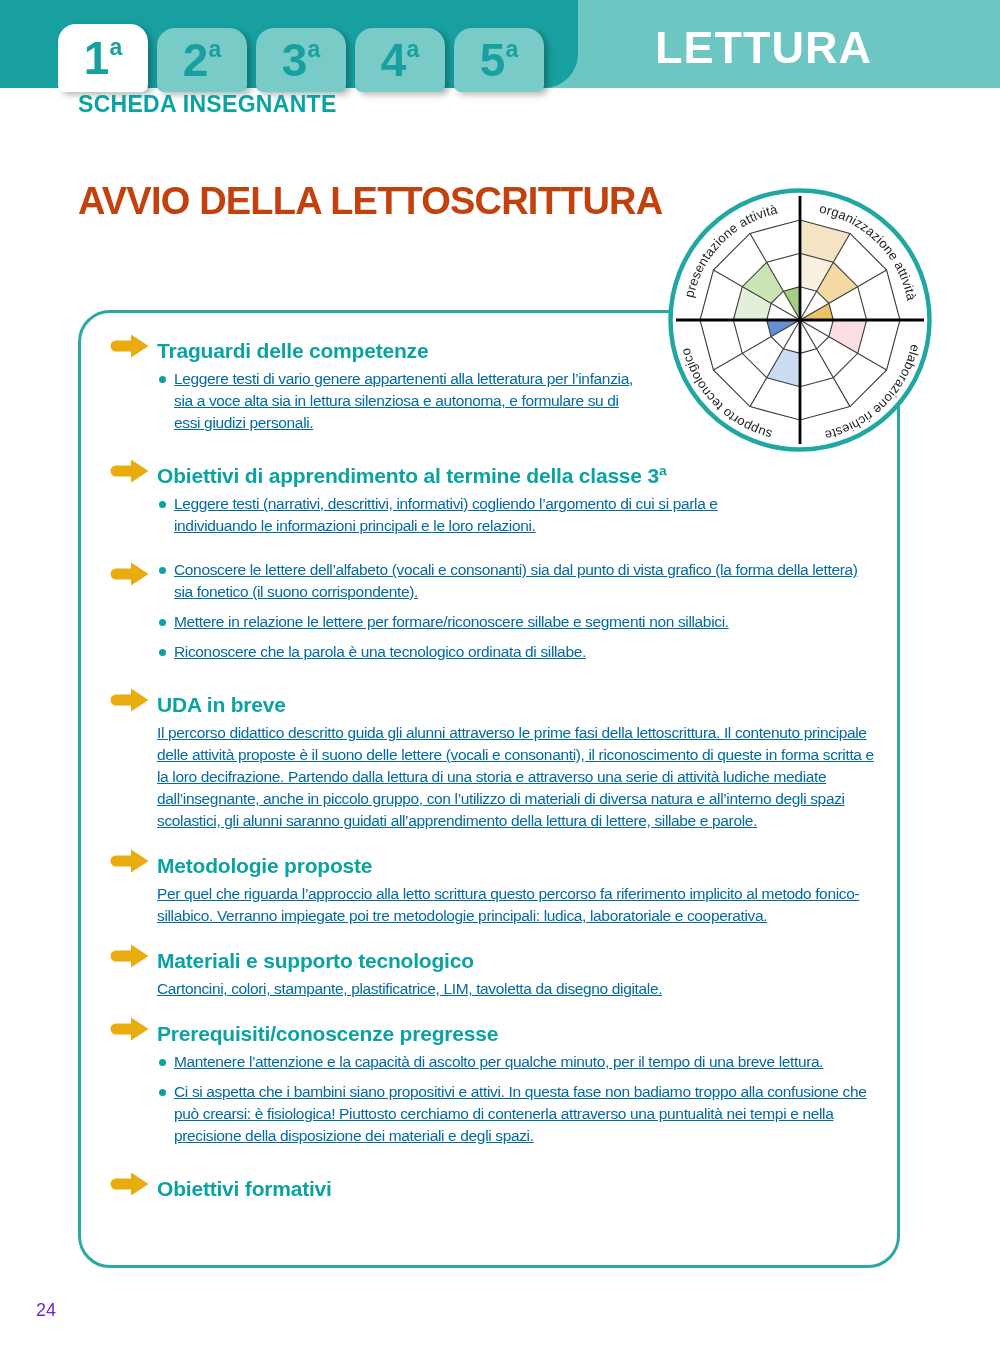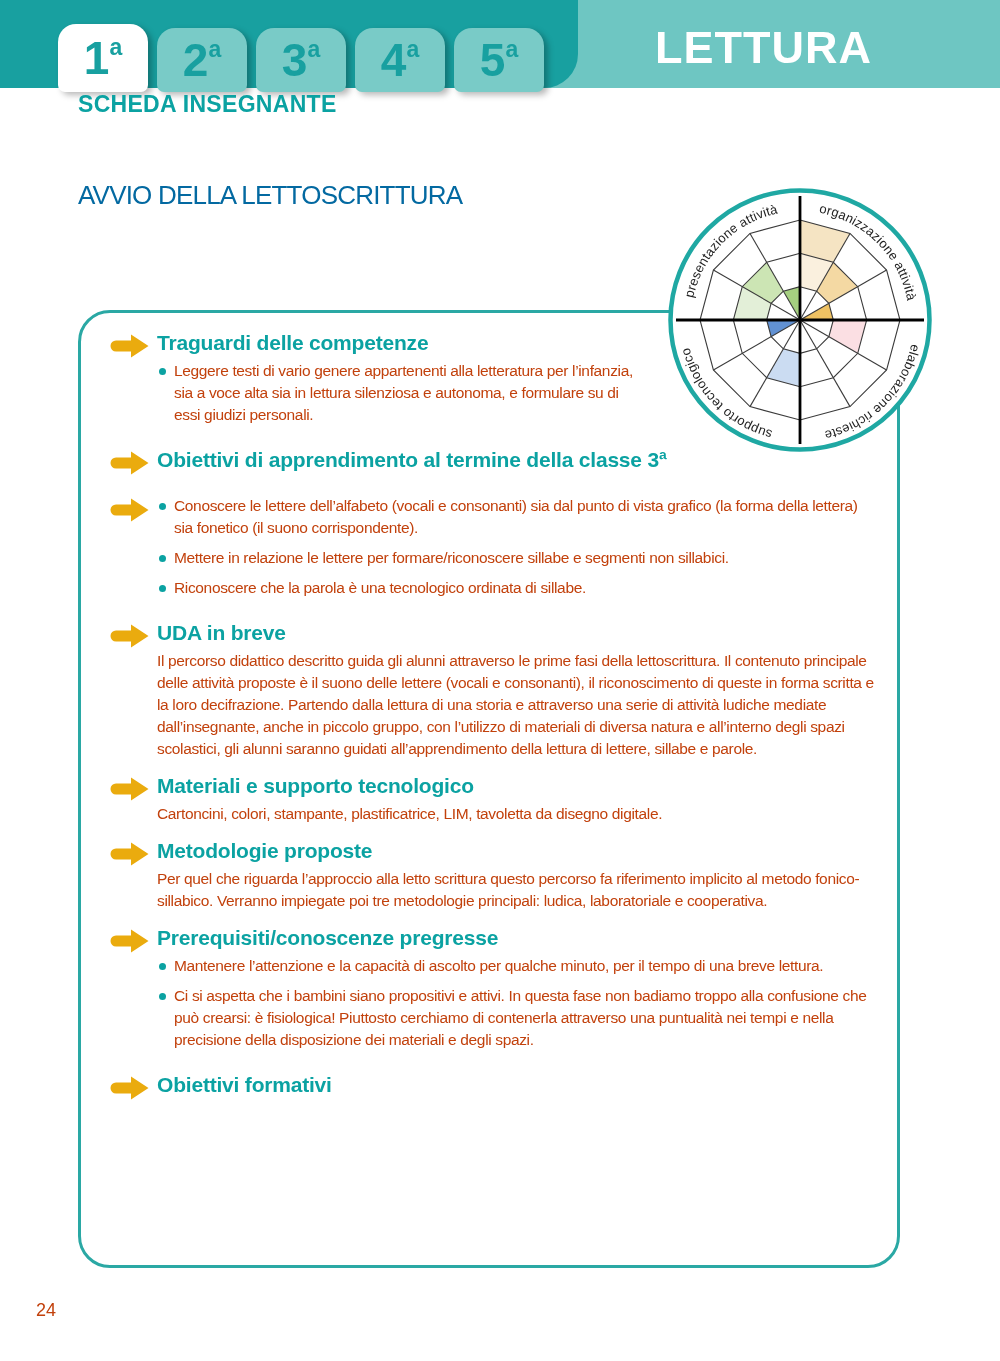--- a/index.html
+++ b/index.html
@@ -30,7 +30,7 @@
 
   .scheda { position:absolute; left:78px; top:91px; color:#0ba2a2; font-size:23px; font-weight:bold; letter-spacing:0.3px; }
 
-  .page-title { position:absolute; left:78px; top:180px; color:#0369a1; font-size:26px; font-weight:normal; letter-spacing:-0.8px; }
+  .page-title { position:absolute; left:78px; top:180px; color:#c2410c; font-size:38px; font-weight:bold; letter-spacing:-0.8px; }
 
   
   .content-box {

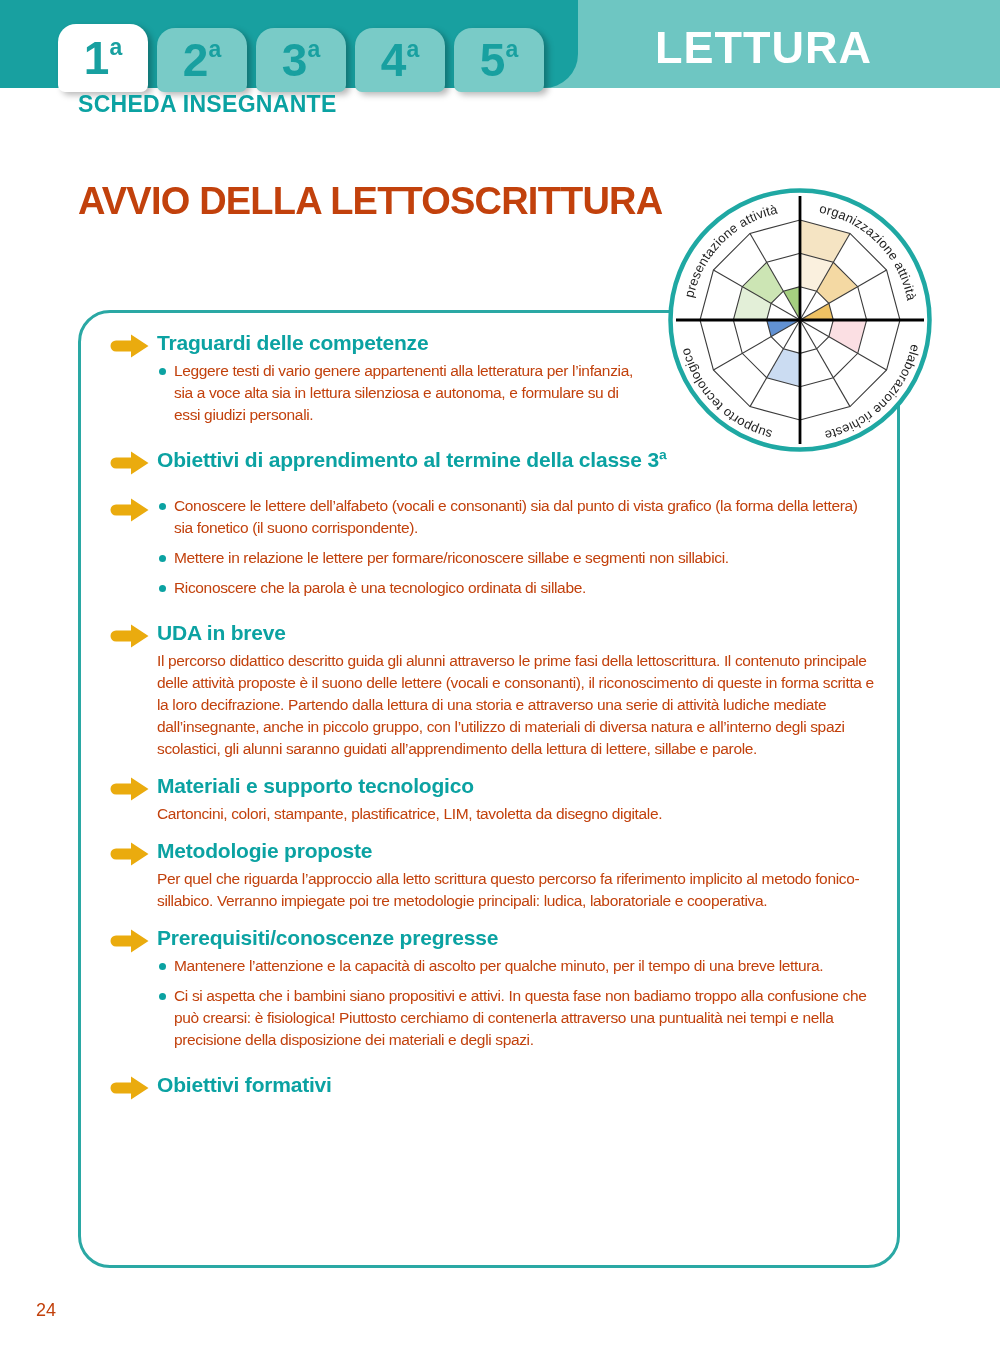--- a/index.html
+++ b/index.html
@@ -43,7 +43,7 @@
   .sec-body { flex:1; min-width:0; }
   .section:nth-child(1) .sec-body { max-width:478px; }
   .section:nth-child(2) .sec-body { max-width:575px; }
-  .sec-heading { margin:0 0 5px 0; font-size:21px; font-weight:bold; color:#0ba2a2; letter-spacing:-0.2px; }
+  .sec-heading { margin:8px 0 5px 0; font-size:21px; font-weight:bold; color:#0ba2a2; letter-spacing:-0.2px; }
   .sec-par, .sec-bullets li {
     font-size:15.5px; line-height:22px; letter-spacing:-0.35px; color:#c2410c; margin:0;
   }

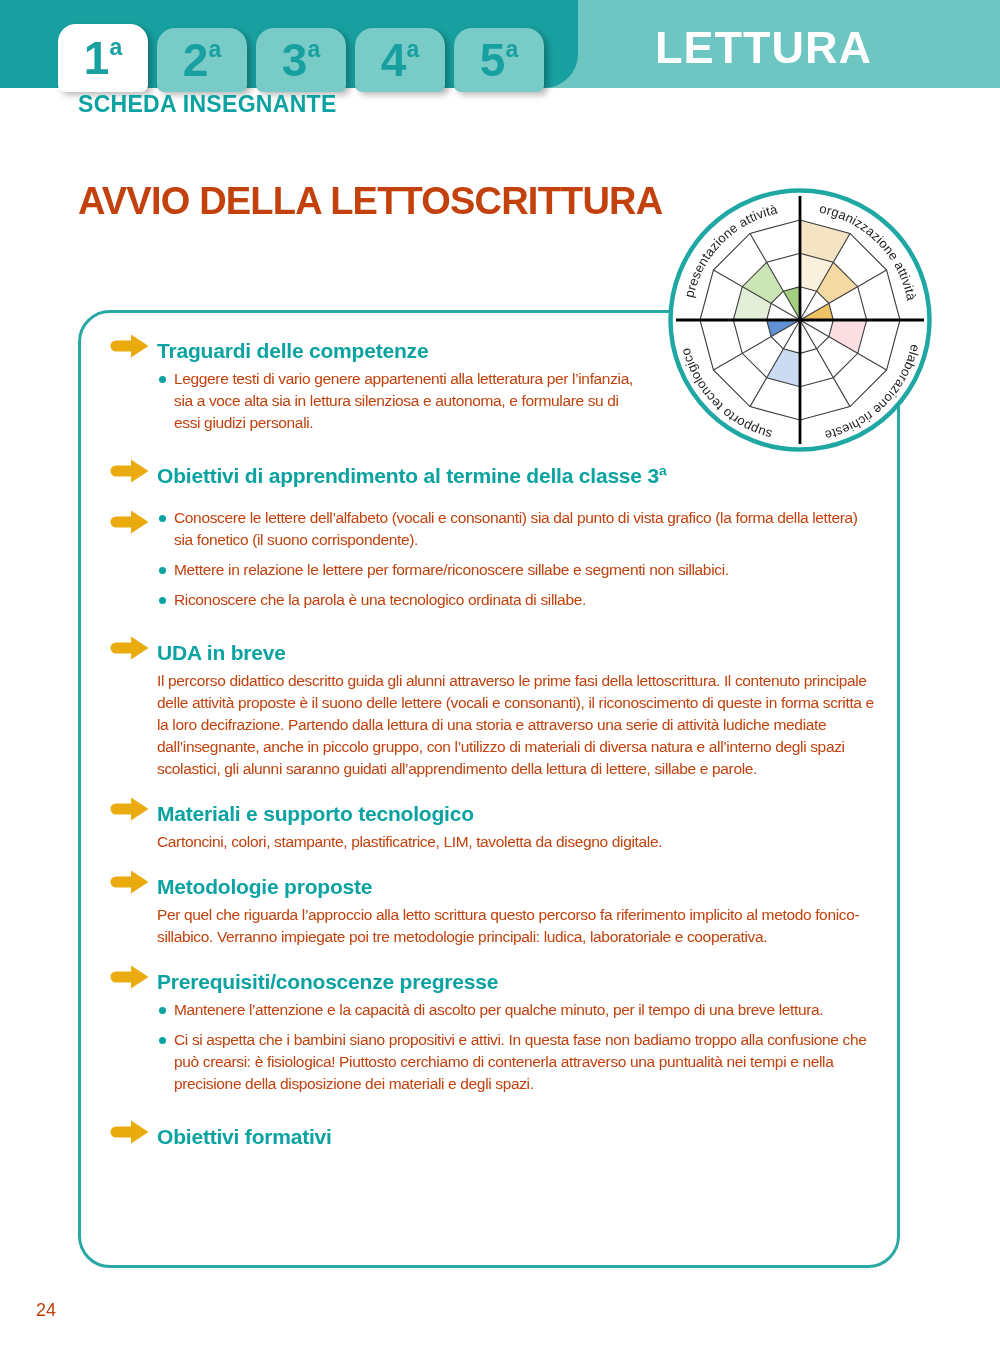--- a/index.html
+++ b/index.html
@@ -45,7 +45,7 @@
   .section:nth-child(2) .sec-body { max-width:575px; }
   .sec-heading { margin:8px 0 5px 0; font-size:21px; font-weight:bold; color:#0ba2a2; letter-spacing:-0.2px; }
   .sec-par, .sec-bullets li {
-    font-size:15.5px; line-height:22px; letter-spacing:-0.35px; color:#c2410c; margin:0;
+    font-size:15.5px; line-height:22px; letter-spacing:-0.35px; color:#0369a1; margin:0;text-decoration:underline;
   }
   .sec-bullets { list-style:none; margin:0; padding:0; }
   .sec-bullets li { position:relative; padding-left:17px; margin-bottom:8px; }

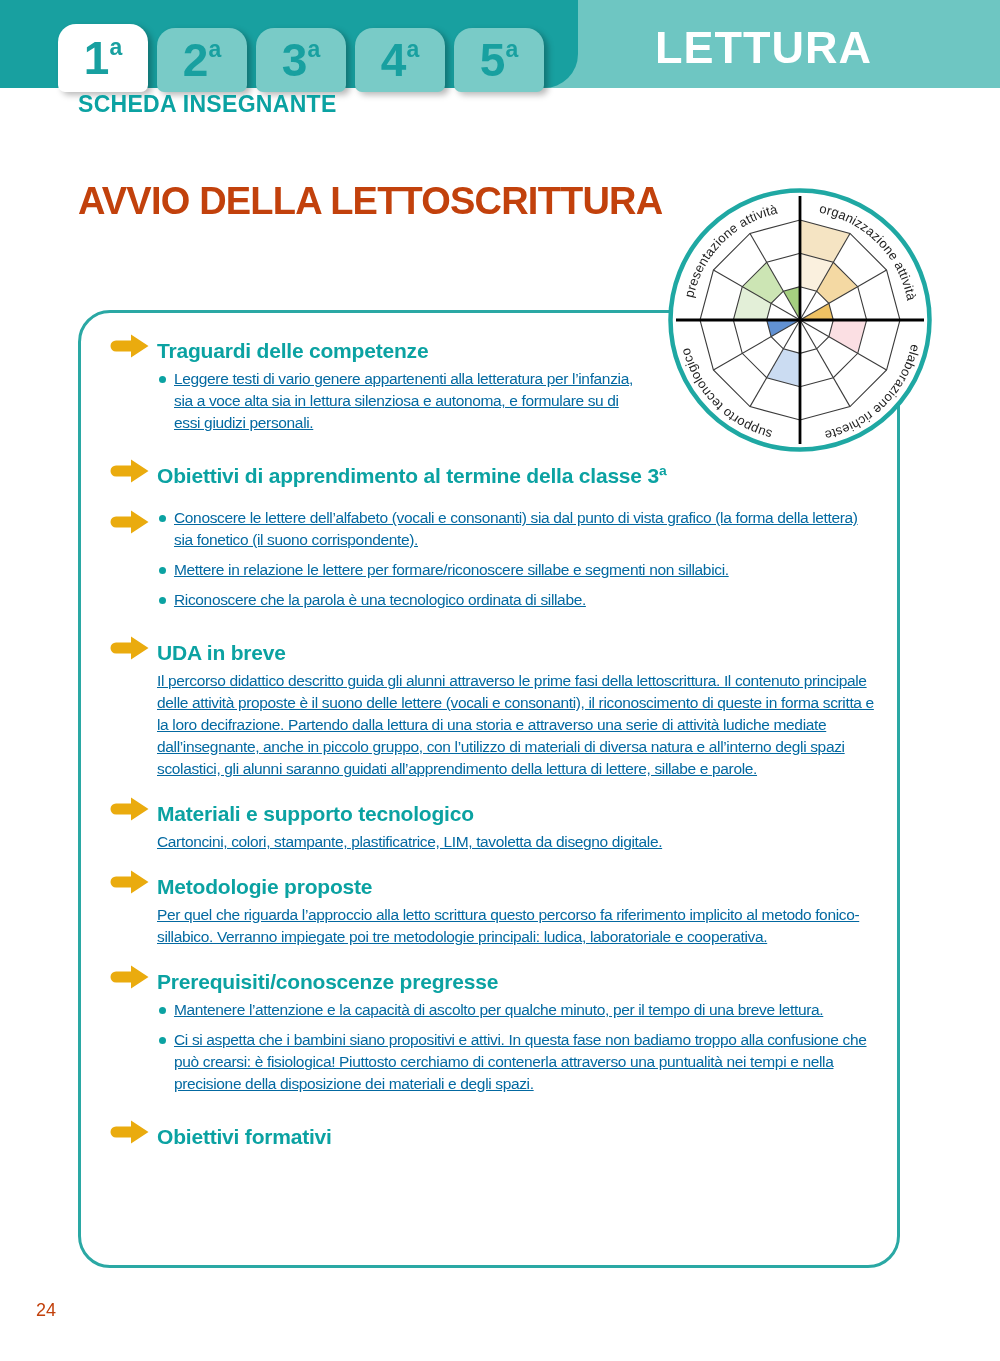--- a/index.html
+++ b/index.html
@@ -151,6 +151,9 @@
           </svg></div>
         <div class="sec-body">
           <h3 class="sec-heading">Obiettivi di apprendimento al termine della classe 3ª</h3>
+          <ul class="sec-bullets">
+            <li>Leggere testi (narrativi, descrittivi, informativi) cogliendo l’argomento di cui si parla e individuando le informazioni principali e le loro relazioni.</li>
+          </ul>
         </div>
       </div>
       <div class="section">

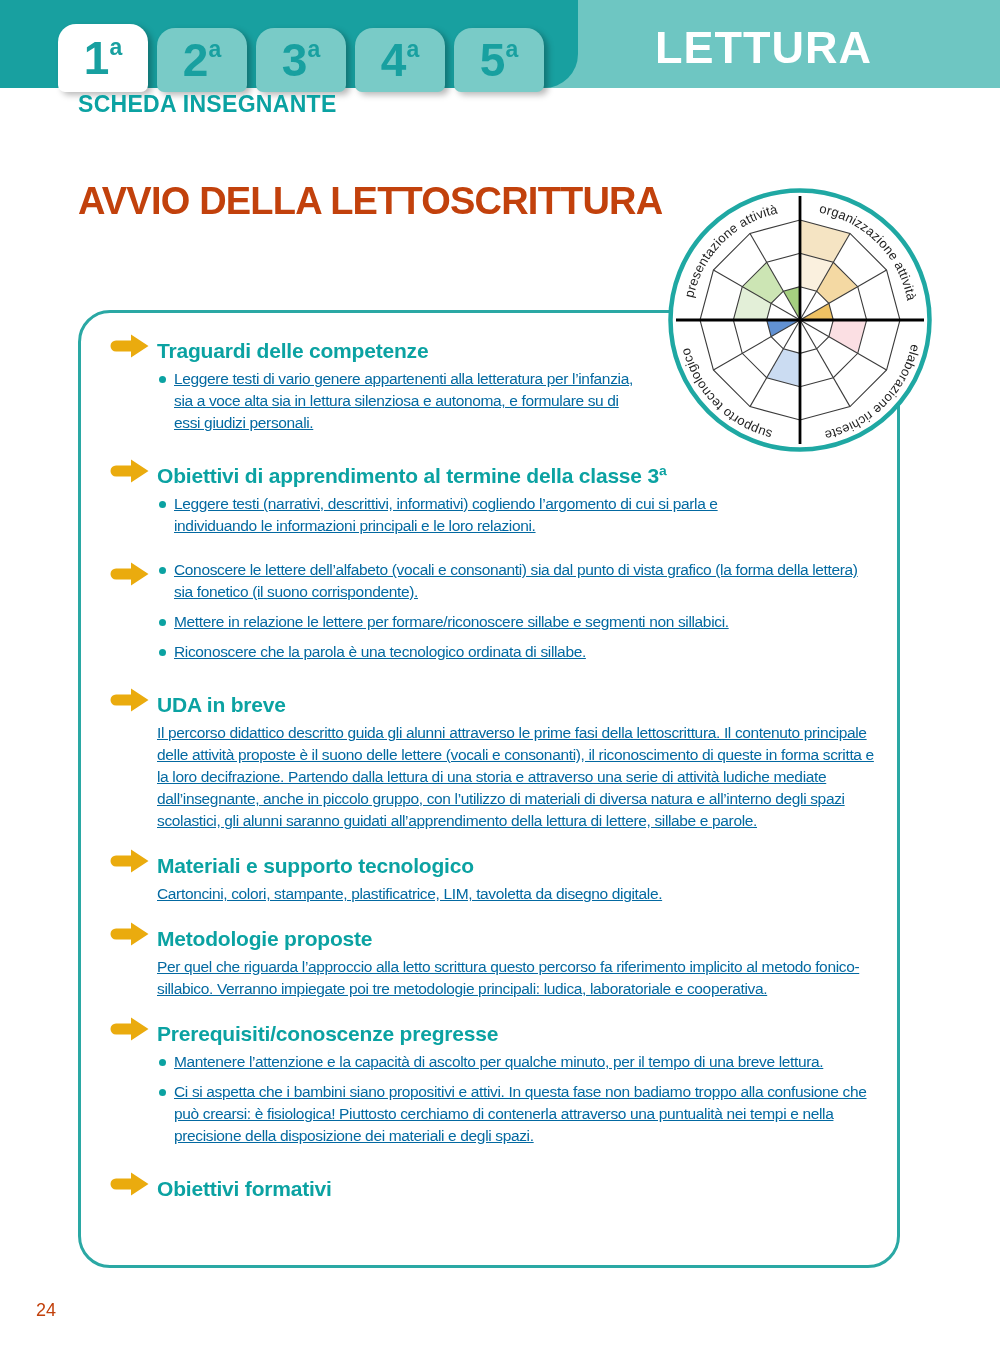--- a/index.html
+++ b/index.html
@@ -182,6 +182,15 @@
             <path d="M13 8.5 H28 V2.5 L45.5 14 L28 25.5 V19.5 H13 A5.5 5.5 0 0 1 13 8.5 Z" fill="#eaab0e"></path>
           </svg></div>
         <div class="sec-body">
+          <h3 class="sec-heading">Metodologie proposte</h3>
+          <p class="sec-par">Per quel che riguarda l’approccio alla letto scrittura questo percorso fa riferimento implicito al metodo fonico-sillabico. Verranno impiegate poi tre metodologie principali: ludica, laboratoriale e cooperativa.</p>
+        </div>
+      </div>
+      <div class="section">
+        <div class="arrow-cell"><svg width="48" height="28" viewBox="0 0 48 28">
+            <path d="M13 8.5 H28 V2.5 L45.5 14 L28 25.5 V19.5 H13 A5.5 5.5 0 0 1 13 8.5 Z" fill="#eaab0e"></path>
+          </svg></div>
+        <div class="sec-body">
           <h3 class="sec-heading">Materiali e supporto tecnologico</h3>
           <p class="sec-par">Cartoncini, colori, stampante, plastificatrice, LIM, tavoletta da disegno digitale.</p>
         </div>
@@ -191,15 +200,6 @@
             <path d="M13 8.5 H28 V2.5 L45.5 14 L28 25.5 V19.5 H13 A5.5 5.5 0 0 1 13 8.5 Z" fill="#eaab0e"></path>
           </svg></div>
         <div class="sec-body">
-          <h3 class="sec-heading">Metodologie proposte</h3>
-          <p class="sec-par">Per quel che riguarda l’approccio alla letto scrittura questo percorso fa riferimento implicito al metodo fonico-sillabico. Verranno impiegate poi tre metodologie principali: ludica, laboratoriale e cooperativa.</p>
-        </div>
-      </div>
-      <div class="section">
-        <div class="arrow-cell"><svg width="48" height="28" viewBox="0 0 48 28">
-            <path d="M13 8.5 H28 V2.5 L45.5 14 L28 25.5 V19.5 H13 A5.5 5.5 0 0 1 13 8.5 Z" fill="#eaab0e"></path>
-          </svg></div>
-        <div class="sec-body">
           <h3 class="sec-heading">Prerequisiti/conoscenze pregresse</h3>
           <ul class="sec-bullets">
             <li>Mantenere l’attenzione e la capacità di ascolto per qualche minuto, per il tempo di una breve lettura.</li>

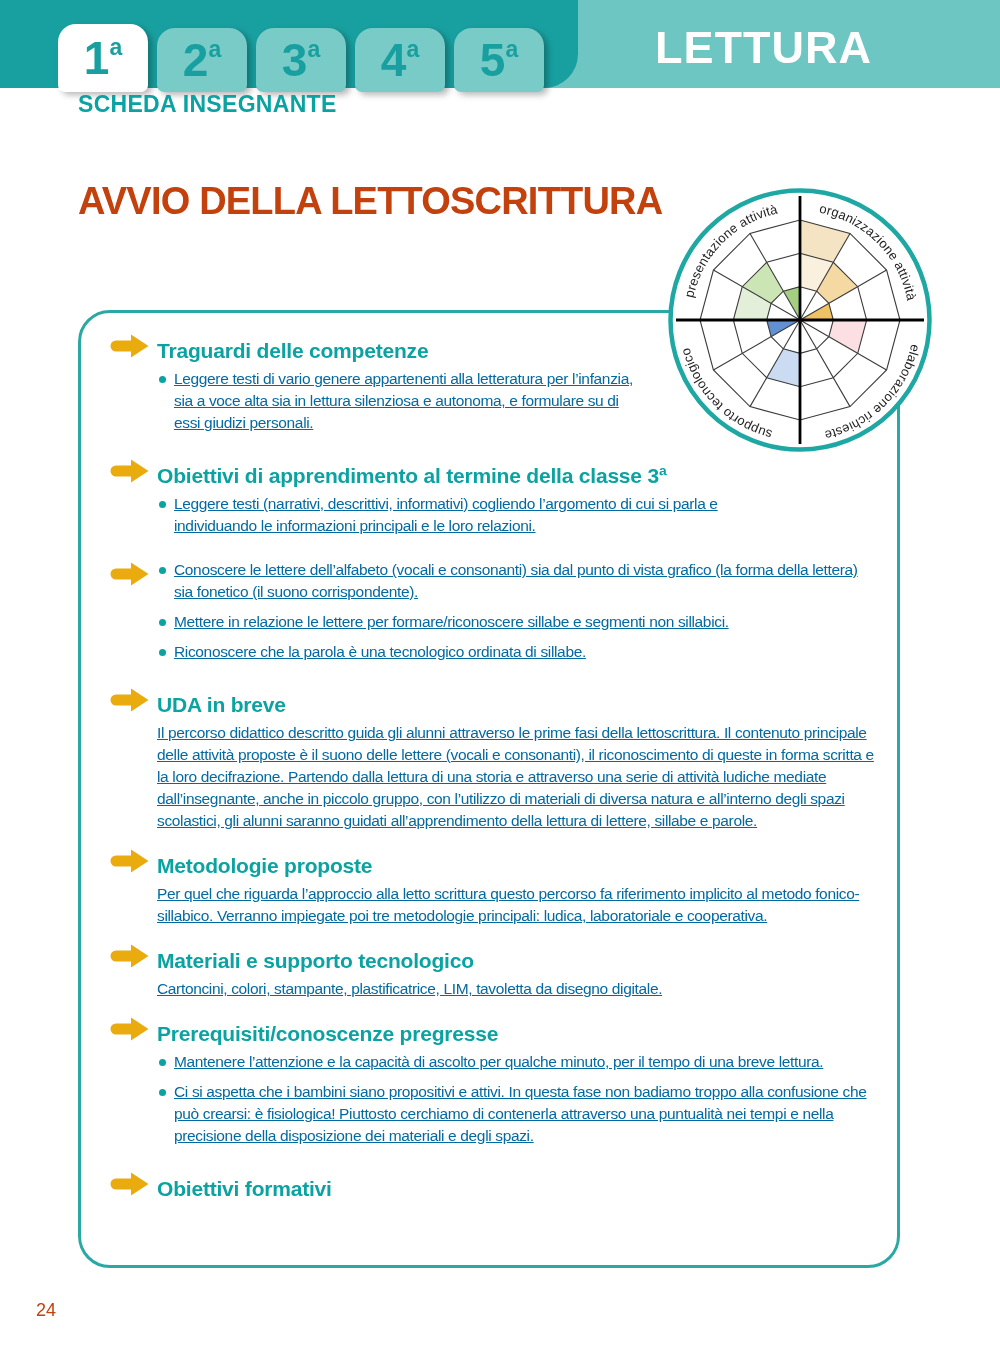--- a/index.html
+++ b/index.html
@@ -57,7 +57,7 @@
   
   .wheel-wrap { position:absolute; left:662px; top:182px; width:276px; height:276px; z-index:2; }
 
-  .page-number { position:absolute; left:36px; top:1300px; font-size:18px; color:#c2410c; }
+  .page-number { position:absolute; left:36px; top:1300px; font-size:18px; color:#6d28d9; }
 </style>
 </head>
 <body>

